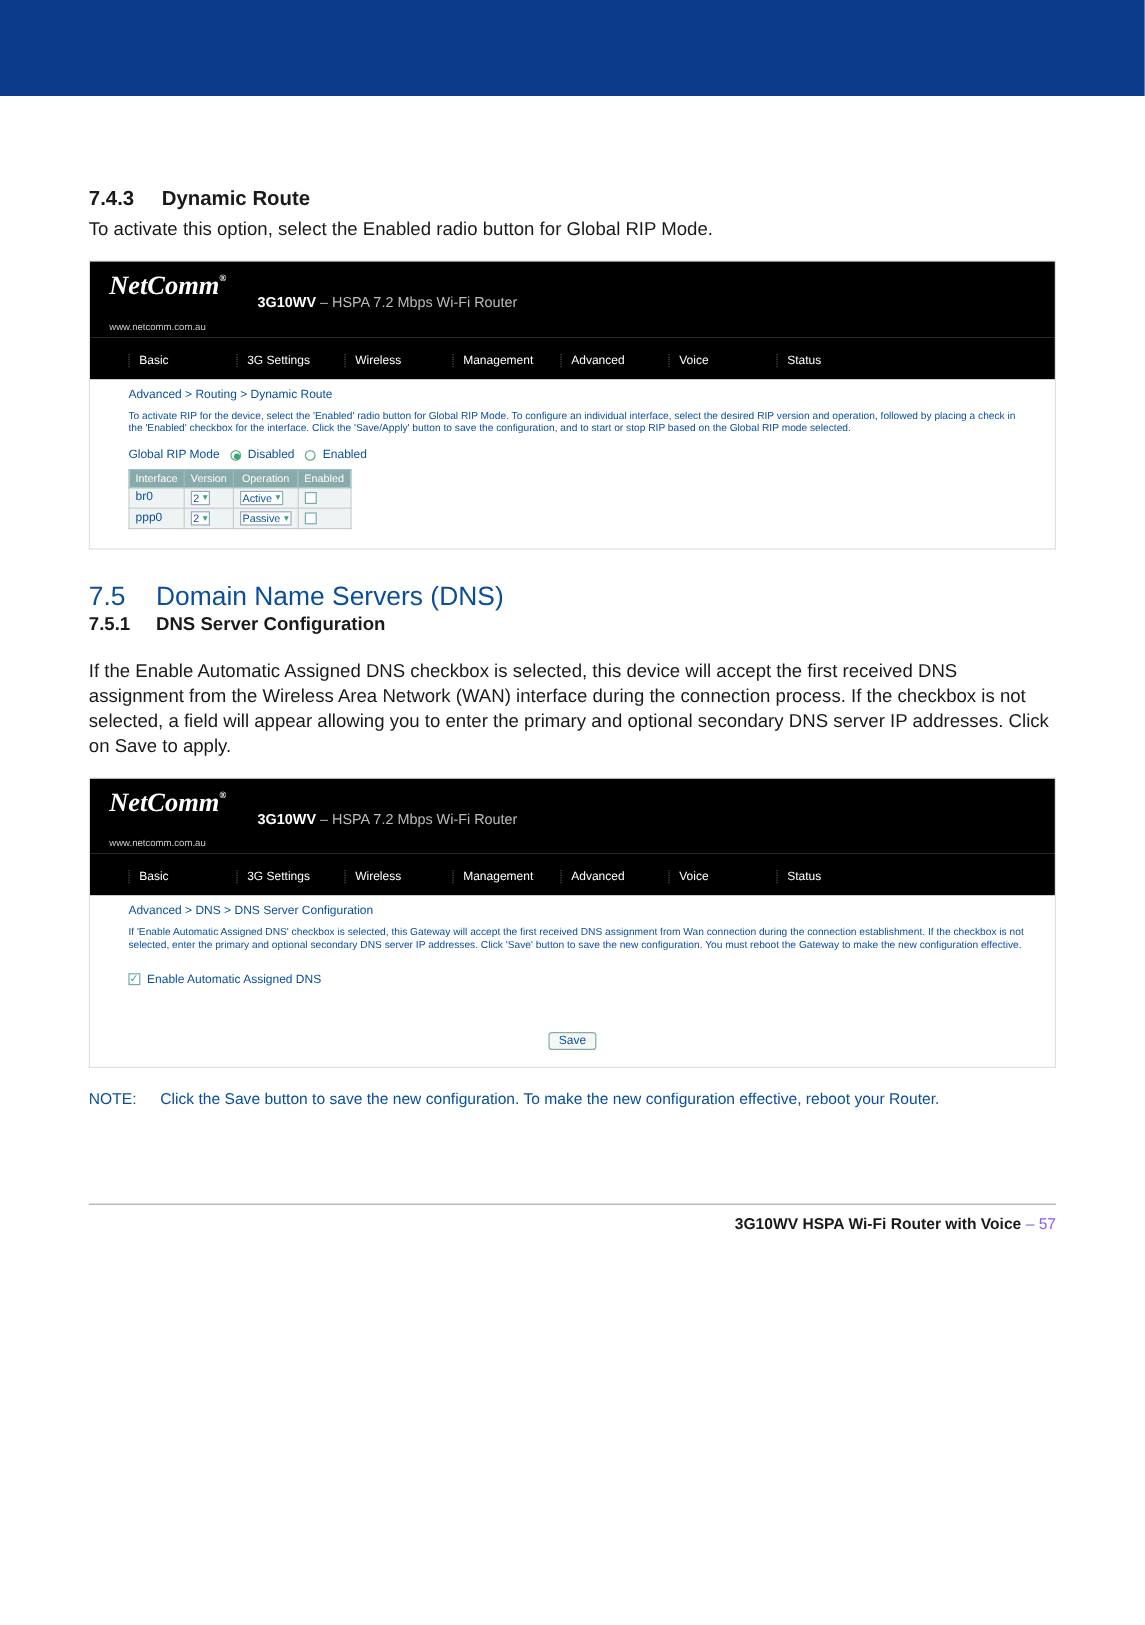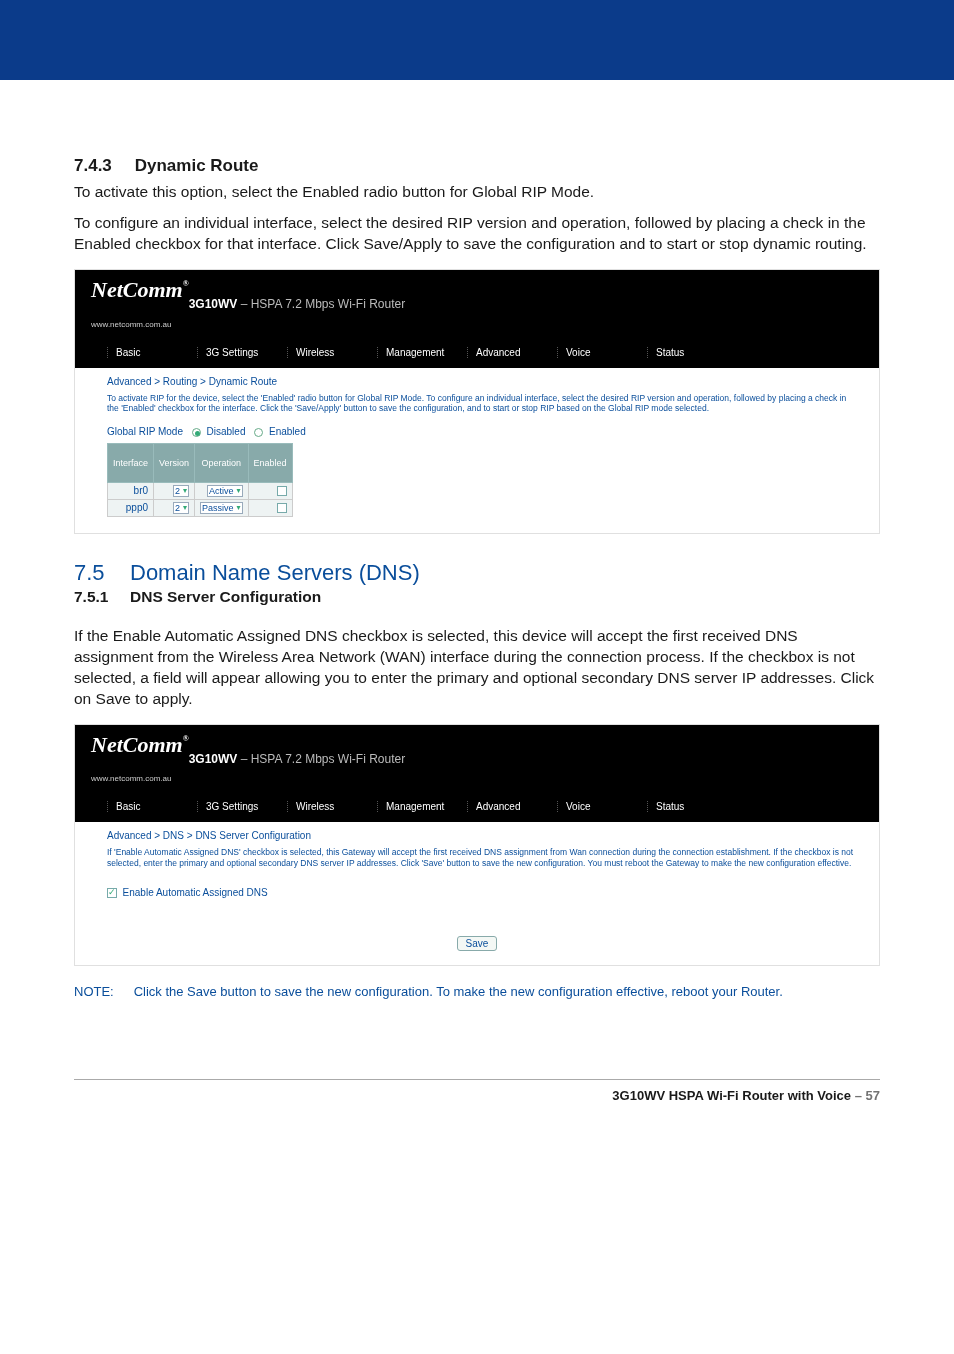--- a/index.html
+++ b/index.html
@@ -125,7 +125,6 @@
     <span>Dynamic Route</span>
   </div>
   <p class="body-p">To activate this option, select the Enabled radio button for Global RIP Mode.</p>
-  <p class="body-p">To configure an individual interface, select the desired RIP version and operation, followed by placing a check in the Enabled checkbox for that interface. Click Save/Apply to save the configuration and to start or stop dynamic routing.</p>
 
   <div class="shot">
     <div class="shot-header">

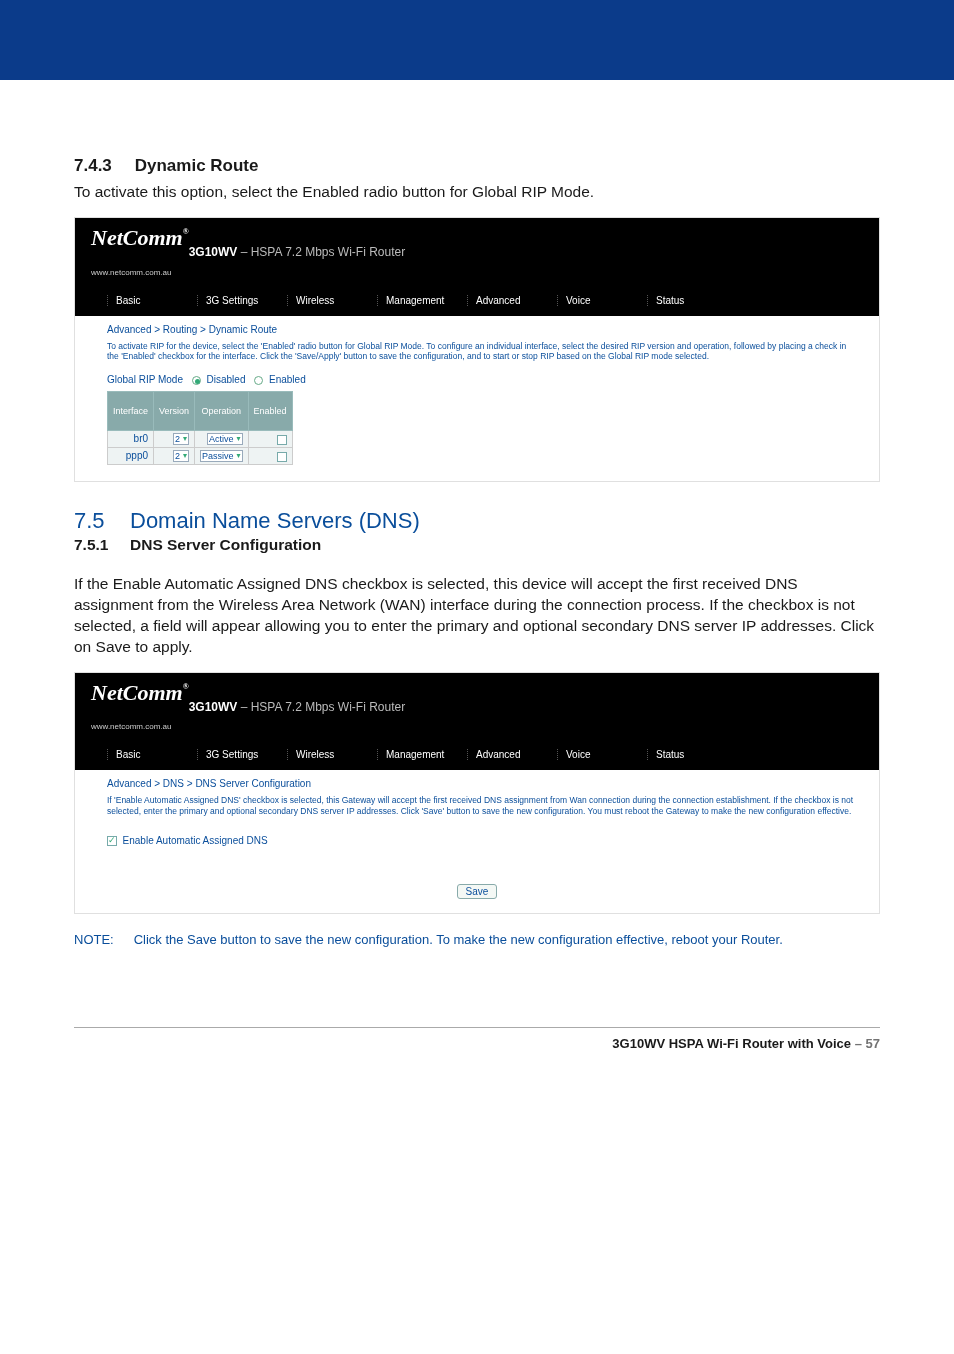--- a/index.html
+++ b/index.html
@@ -71,7 +71,7 @@
     line-height: 0.9;
   }
   .logo-url { font-size: 8px; color:#ccc; font-style: normal; margin-top: 20px; }
-  .model { color:#fff; font-size:12px; }
+  .model { margin-left: 26px; color:#fff; font-size:12px; }
   .model .dim { color:#bbb; }
   .nav {
     background: #000;

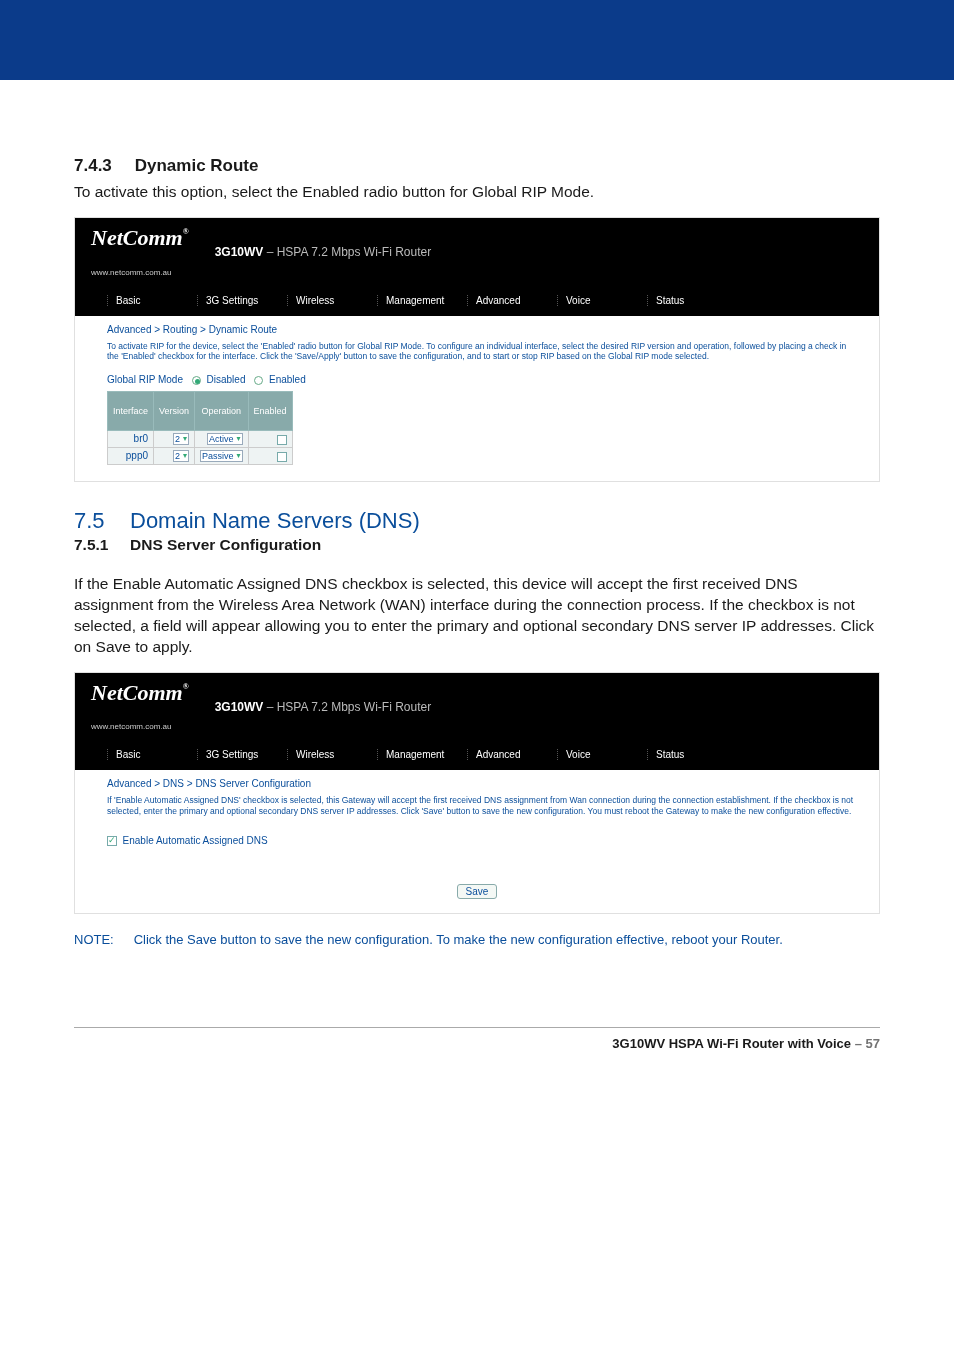--- a/index.html
+++ b/index.html
@@ -94,7 +94,7 @@
   .radio { display:inline-block; width:9px; height:9px; border:1px solid #6a8; border-radius:50%; vertical-align:middle; margin:0 3px 0 6px; position:relative; }
   .radio.sel::after { content:""; position:absolute; width:5px; height:5px; left:2px; top:2px; background:#3a7; border-radius:50%; }
   .rip-table { border-collapse: collapse; margin-top:6px; }
-  .rip-table th { background:#8aa; color:#fff; font-size:9px; font-weight:normal; border:1px solid #9bb; padding:14px 5px; }
+  .rip-table th { background:#8aa; color:#fff; font-size:9px; font-weight:normal; border:1px solid #9bb; padding:2px 5px; }
   .rip-table td { background:#eef3f3; font-size:10px; border:1px solid #ccc; padding:2px 5px; text-align:right; color:#0a4e9b; }
   .minisel { border:1px solid #9ab; font-size:9px; padding:0 1px; background:#fff; display:inline-flex; align-items:center; }
   .minisel .caret { color:#3a7; font-size:8px; margin-left:3px; }

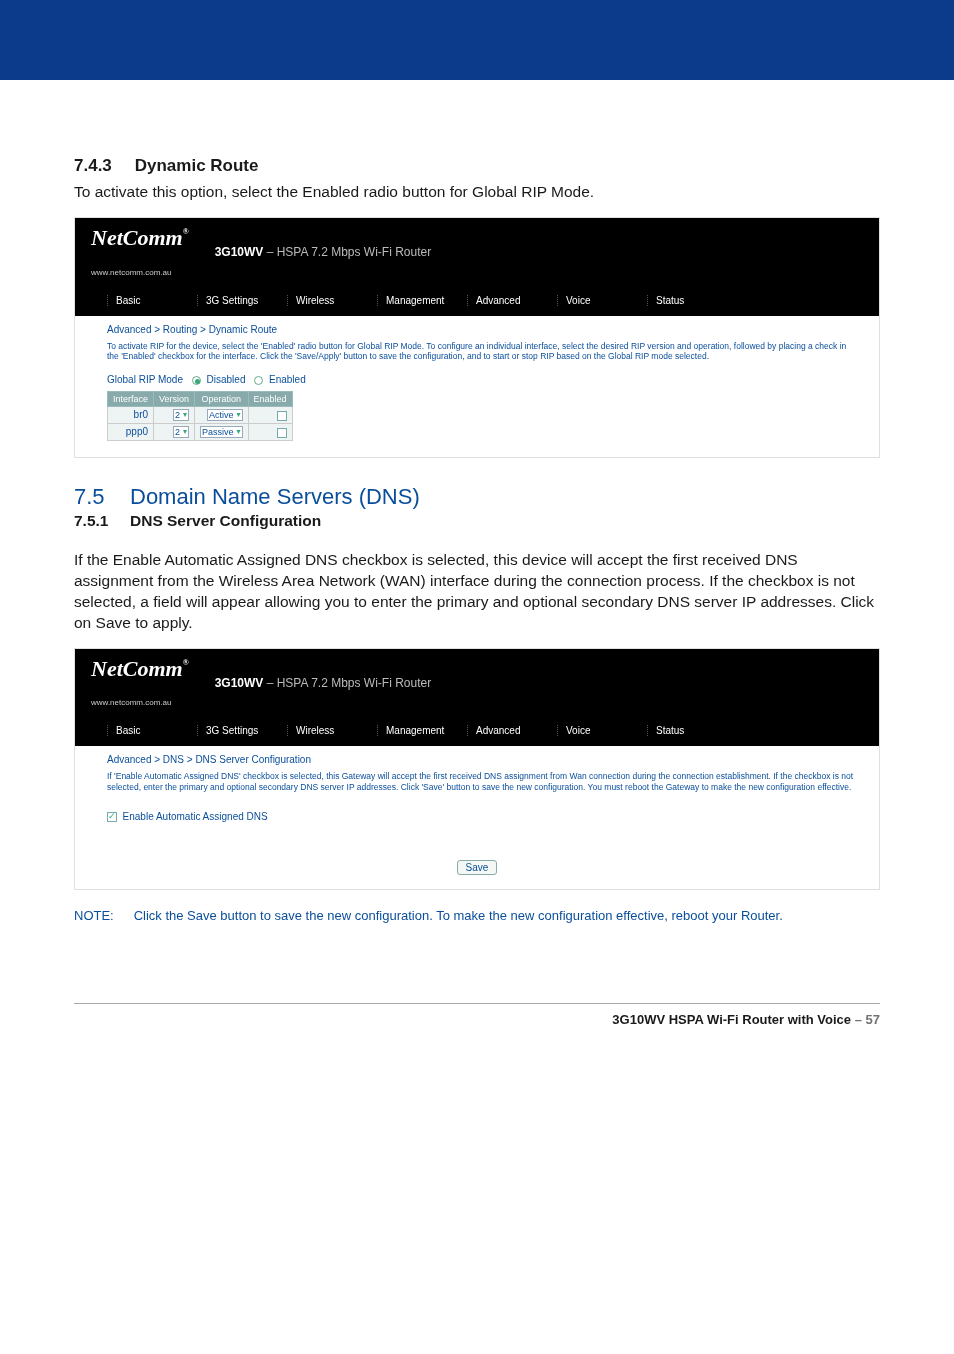--- a/index.html
+++ b/index.html
@@ -95,7 +95,7 @@
   .radio.sel::after { content:""; position:absolute; width:5px; height:5px; left:2px; top:2px; background:#3a7; border-radius:50%; }
   .rip-table { border-collapse: collapse; margin-top:6px; }
   .rip-table th { background:#8aa; color:#fff; font-size:9px; font-weight:normal; border:1px solid #9bb; padding:2px 5px; }
-  .rip-table td { background:#eef3f3; font-size:10px; border:1px solid #ccc; padding:2px 5px; text-align:right; color:#0a4e9b; }
+  .rip-table td { background:#eef3f3; font-size:10px; border:1px solid #ccc; padding:2px 5px; text-align:left; color:#0a4e9b; }
   .minisel { border:1px solid #9ab; font-size:9px; padding:0 1px; background:#fff; display:inline-flex; align-items:center; }
   .minisel .caret { color:#3a7; font-size:8px; margin-left:3px; }
   .cb { display:inline-block; width:10px; height:10px; border:1px solid #7aa; background:#fff; vertical-align:middle; position:relative; }

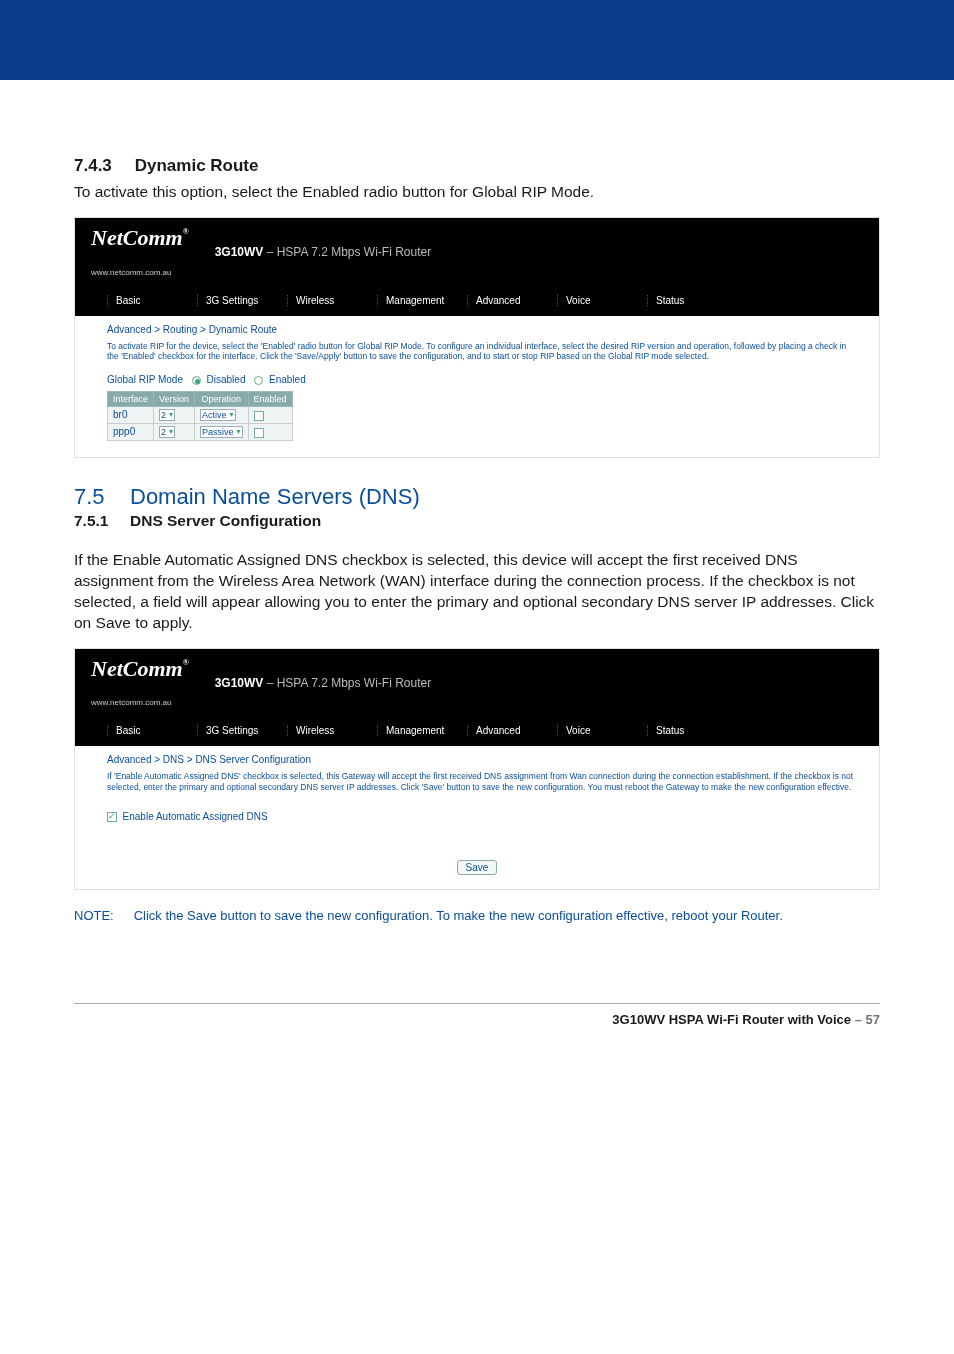--- a/index.html
+++ b/index.html
@@ -111,7 +111,7 @@
     text-align: right;
     font-size: 13px;
   }
-  .footer .pn { color:#737373;font-weight:bold; }
+  .footer .pn { color:#8b5cf6; }
 </style>
 </head>
 <body>

